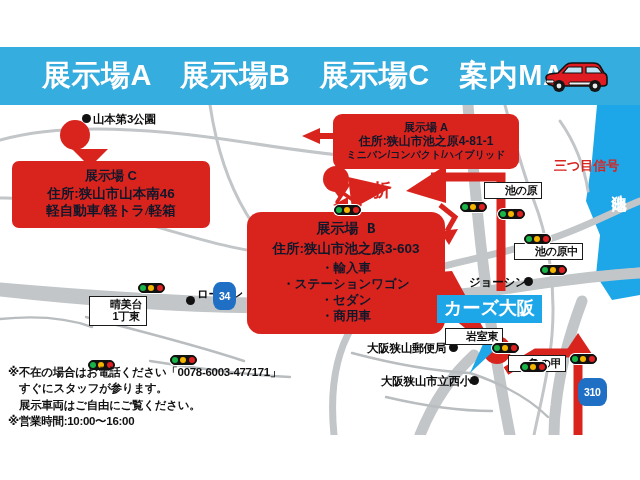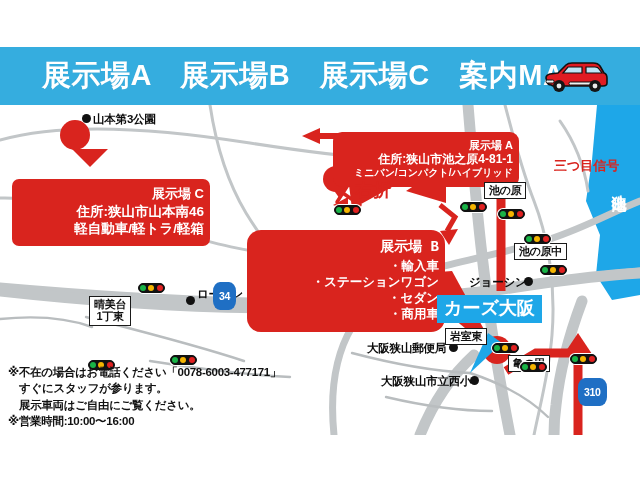--- a/index.html
+++ b/index.html
@@ -42,13 +42,12 @@
   .callout{
     position:absolute;
     background:#d9241e;
-    color:#ffffff;
+    color:#0f172a;
     border-radius:10px;
-    text-align:right;
+    text-align:center;
     font-weight:bold;
     line-height:1.28;
     box-sizing:border-box;
-    margin-top:18px;
   }
   .callout .ln{display:block;white-space:nowrap;}
 

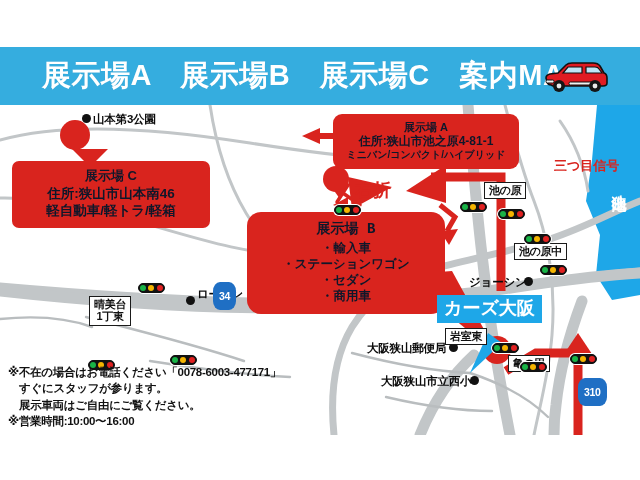--- a/index.html
+++ b/index.html
@@ -80,7 +80,7 @@
     border:1.4px solid #1a1a1a;
     color:#111;
     font-size:11px;font-weight:bold;
-    padding:1px 4px 2px 4px;
+    padding:1px 4px 2px 20px;
     white-space:nowrap;
     text-align:center;
     line-height:1.12;

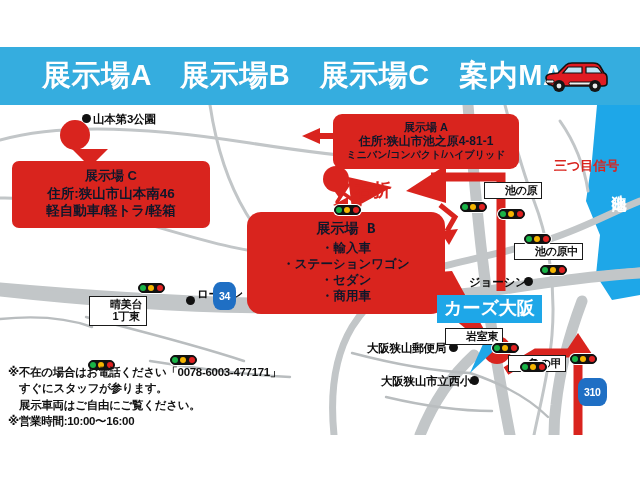--- a/index.html
+++ b/index.html
@@ -59,7 +59,7 @@
   #calloutC{left:12px;top:56px;width:198px;padding:7px 6px 9px 6px;border-radius:7px;}
   #calloutC .l1{font-size:13px;}
   #calloutC .l2{font-size:13.5px;}
-  #calloutC .l3{font-size:13.5px;}
+  #calloutC .l3{font-size:13.5px;font-family:Liberation Serif, serif;}
 
   #calloutB{left:247px;top:107px;width:198px;padding:9px 6px 10px 6px;border-radius:14px;}
   #calloutB .l1{font-size:14px;margin-bottom:1px;font-family:Liberation Mono, monospace;}

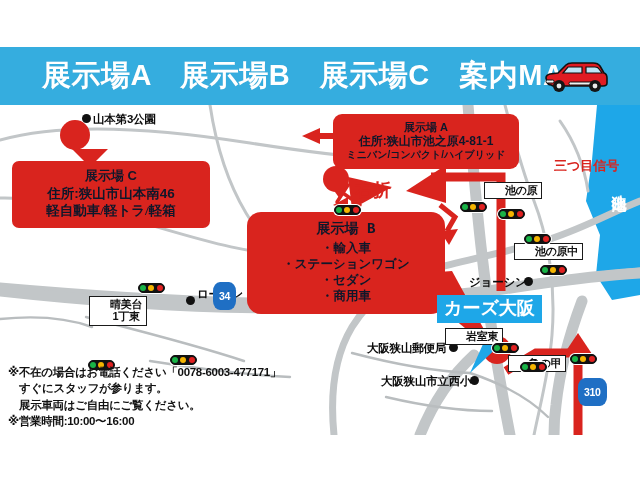--- a/index.html
+++ b/index.html
@@ -273,6 +273,7 @@
 
     <div class="callout" id="calloutB">
       <span class="ln l1">展示場 B</span>
+      <span class="ln l2">住所:狭山市池之原3-603</span>
       <span class="ln li">・輸入車</span>
       <span class="ln li">・ステーションワゴン</span>
       <span class="ln li">・セダン</span>

